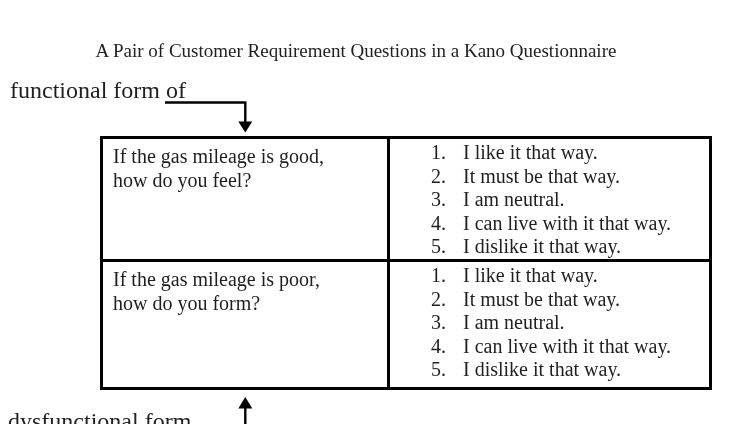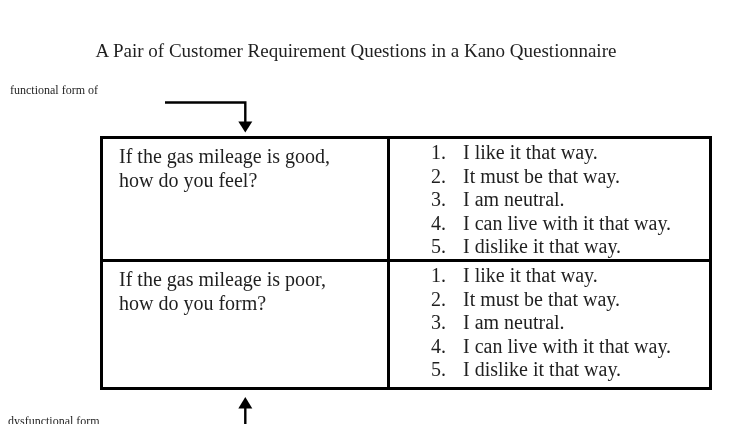--- a/index.html
+++ b/index.html
@@ -30,7 +30,7 @@
   }
   .annot {
     position: absolute;
-    font-size: 12px;
+    font-size: 24px;
     line-height: 21px;
     white-space: nowrap;
   }

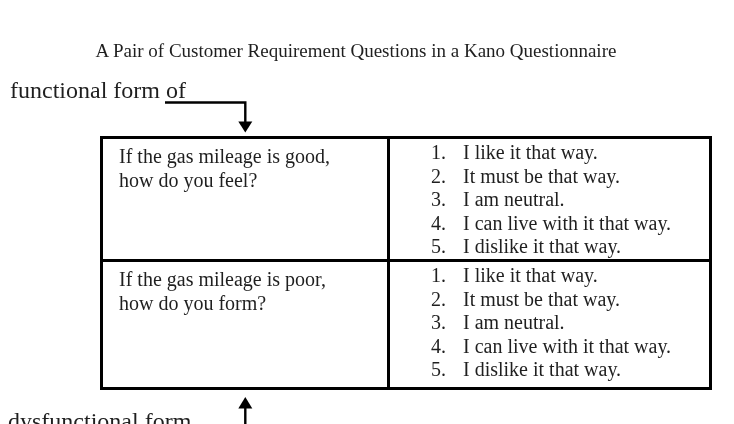--- a/index.html
+++ b/index.html
@@ -52,7 +52,7 @@
     background: var(--bg);
   }
   .cell { overflow: hidden; }
-  .q-cell { border-right: 3px solid var(--line); padding: 5px 6px 0 16px; }
+  .q-cell { border-right: 3px solid var(--line); padding: 5px 6px 0 10px; }
   .row0 { border-bottom: 3px solid var(--line); }
   .question {
     font-size: 20px;

